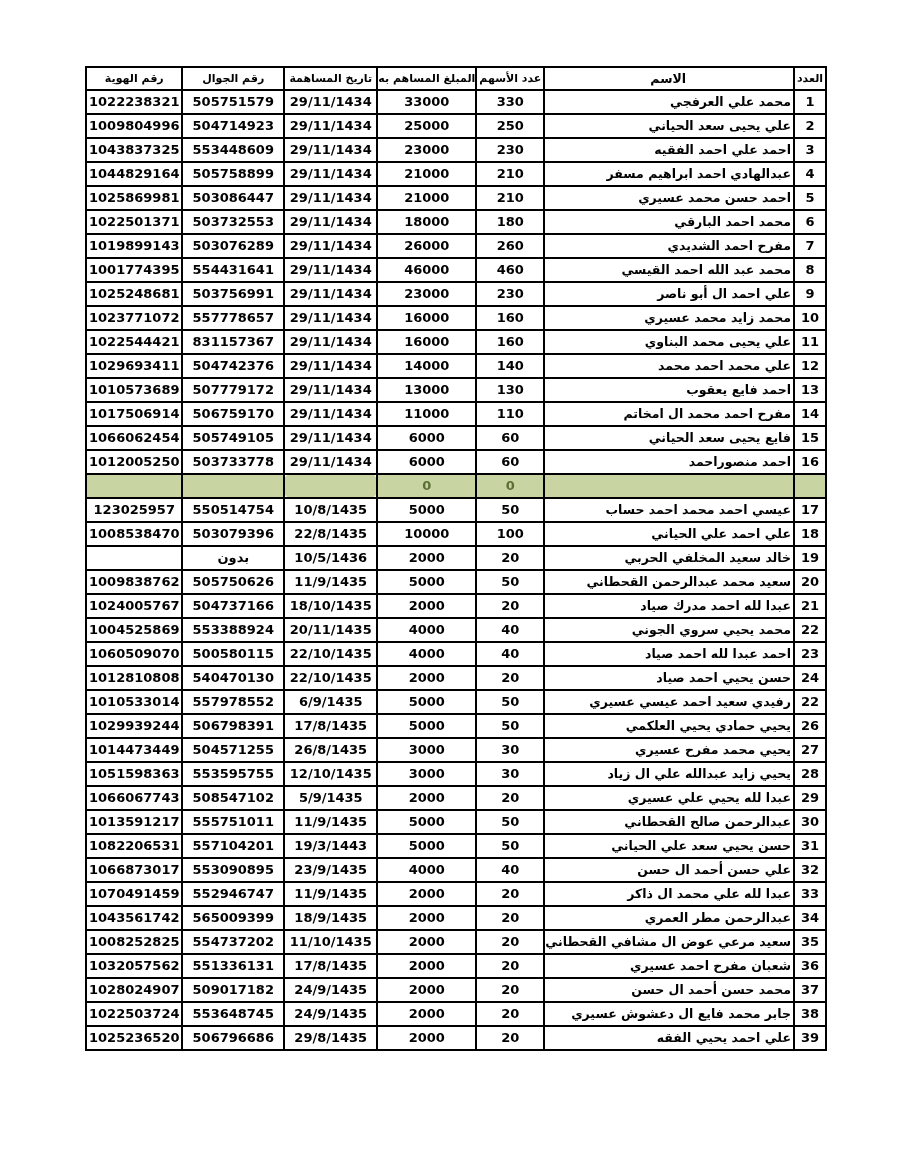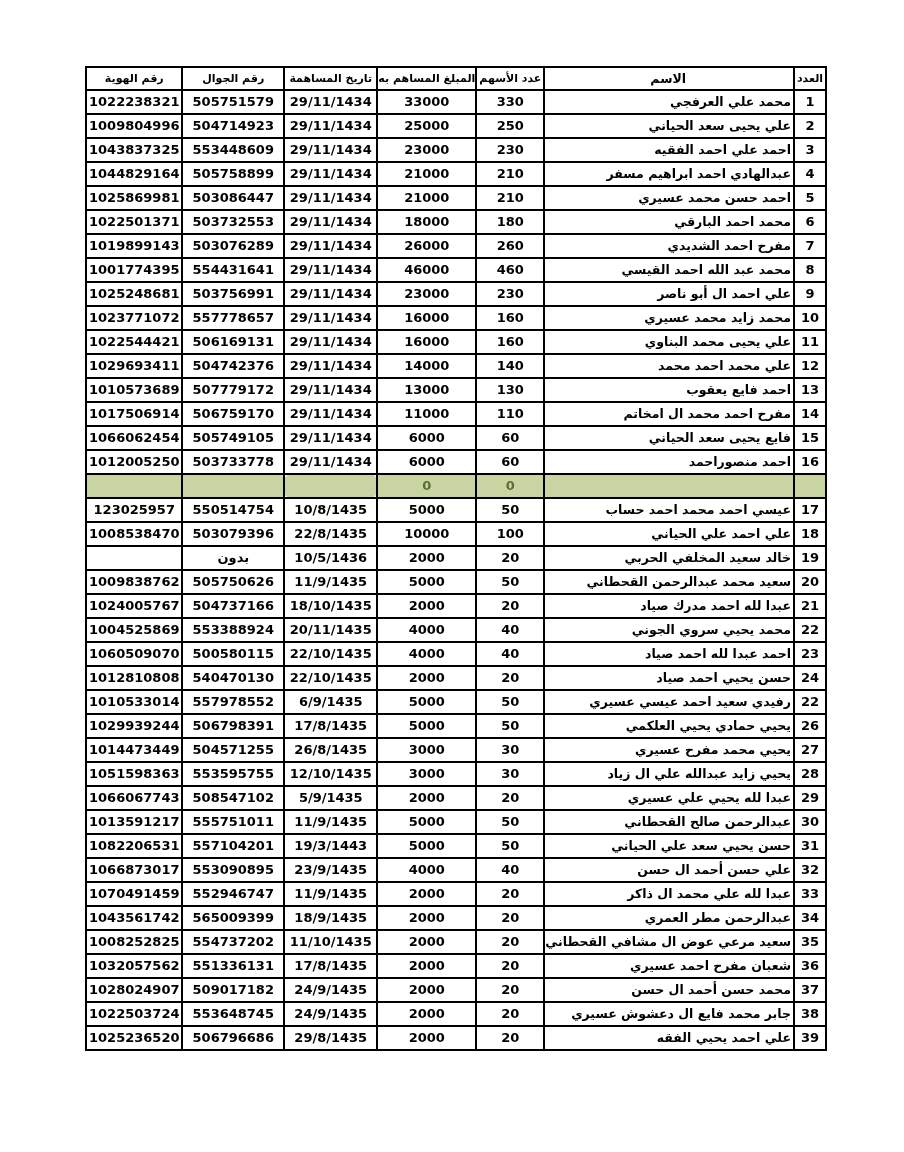--- a/index.html
+++ b/index.html
@@ -180,7 +180,7 @@
           <td class="c-shares">160</td>
           <td class="c-amount">16000</td>
           <td class="c-date" dir="ltr">29/11/1434</td>
-          <td class="c-mobile">506169131</td>
+          <td class="c-mobile">831157367</td>
           <td class="c-id">1022544421</td>
         </tr>
         <tr>

